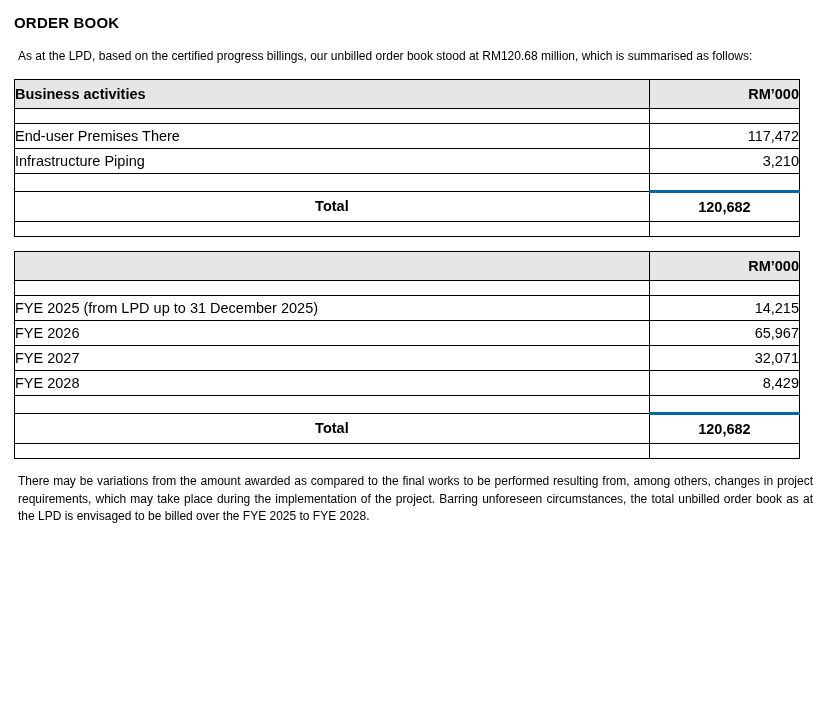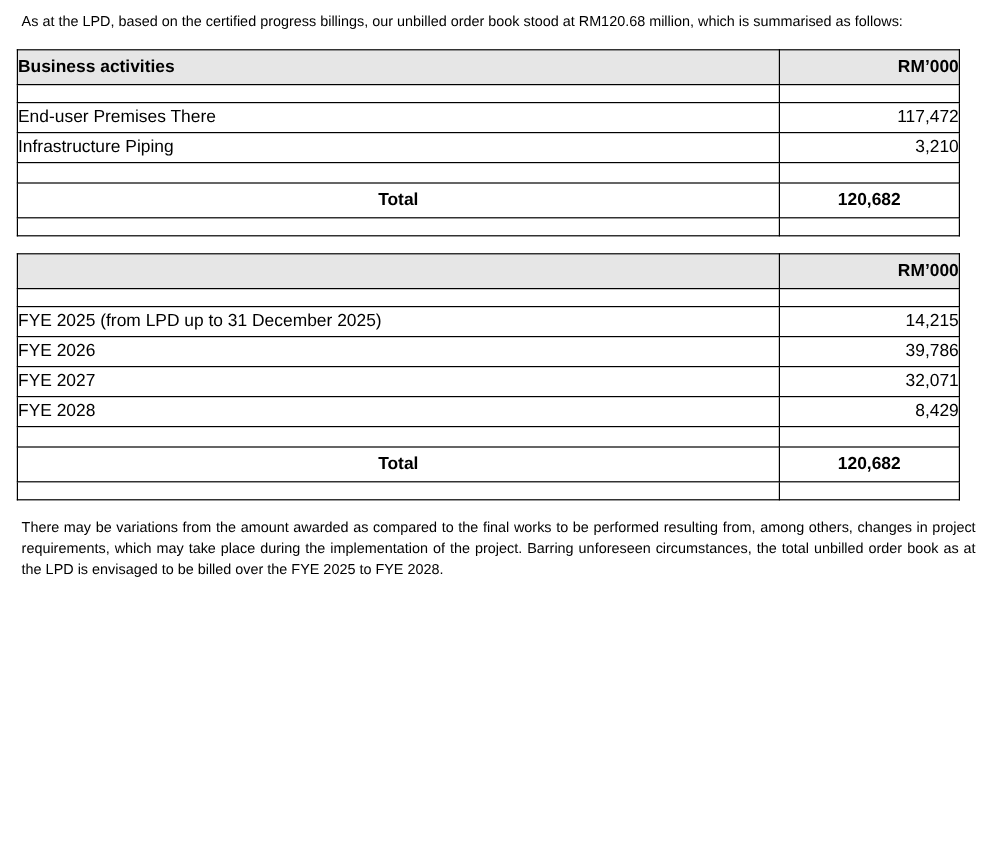--- a/index.html
+++ b/index.html
@@ -104,6 +104,7 @@
 
 <div class="page">
 
+  <div class="section-title">ORDER BOOK</div>
 
   <p class="para">As at the LPD, based on the certified progress billings, our unbilled order book stood at RM120.68 million, which is summarised as follows:</p>
 

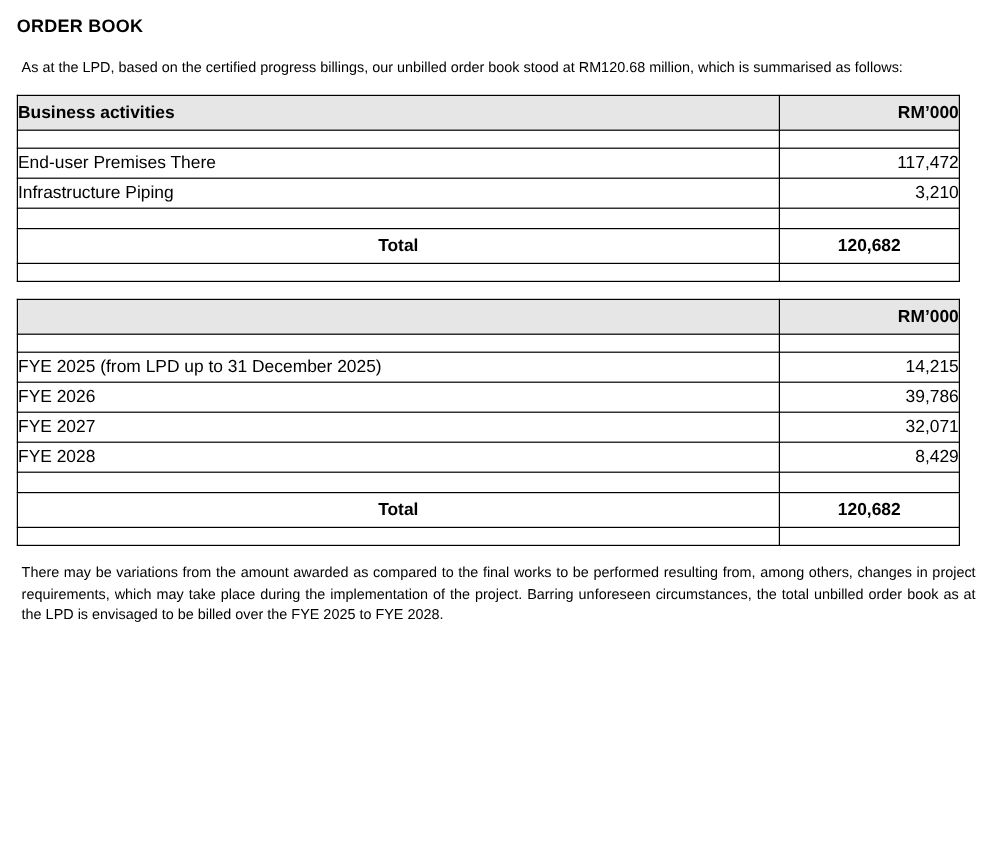--- a/index.html
+++ b/index.html
@@ -84,7 +84,7 @@
     text-align: center;
   }
   .total-row td.cell-num {
-    border-top: 1px solid #0369a1;
+    border-top: 3px solid #0369a1;
   }
   .total-row td.cell-label {
     border-top: none;

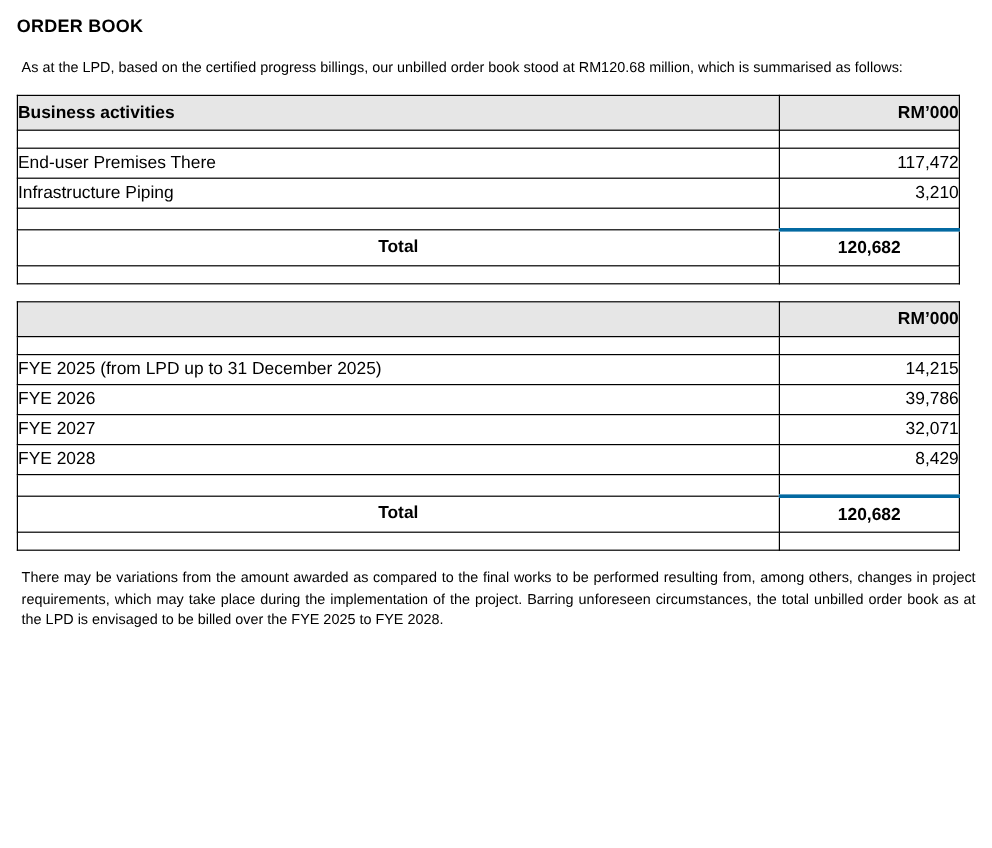--- a/index.html
+++ b/index.html
@@ -166,7 +166,7 @@
       </tr>
       <tr class="data-row">
         <td class="cell-label">FYE 2026</td>
-        <td class="cell-num">39,786</td>
+        <td class="cell-num">65,967</td>
       </tr>
       <tr class="data-row">
         <td class="cell-label">FYE 2027</td>

